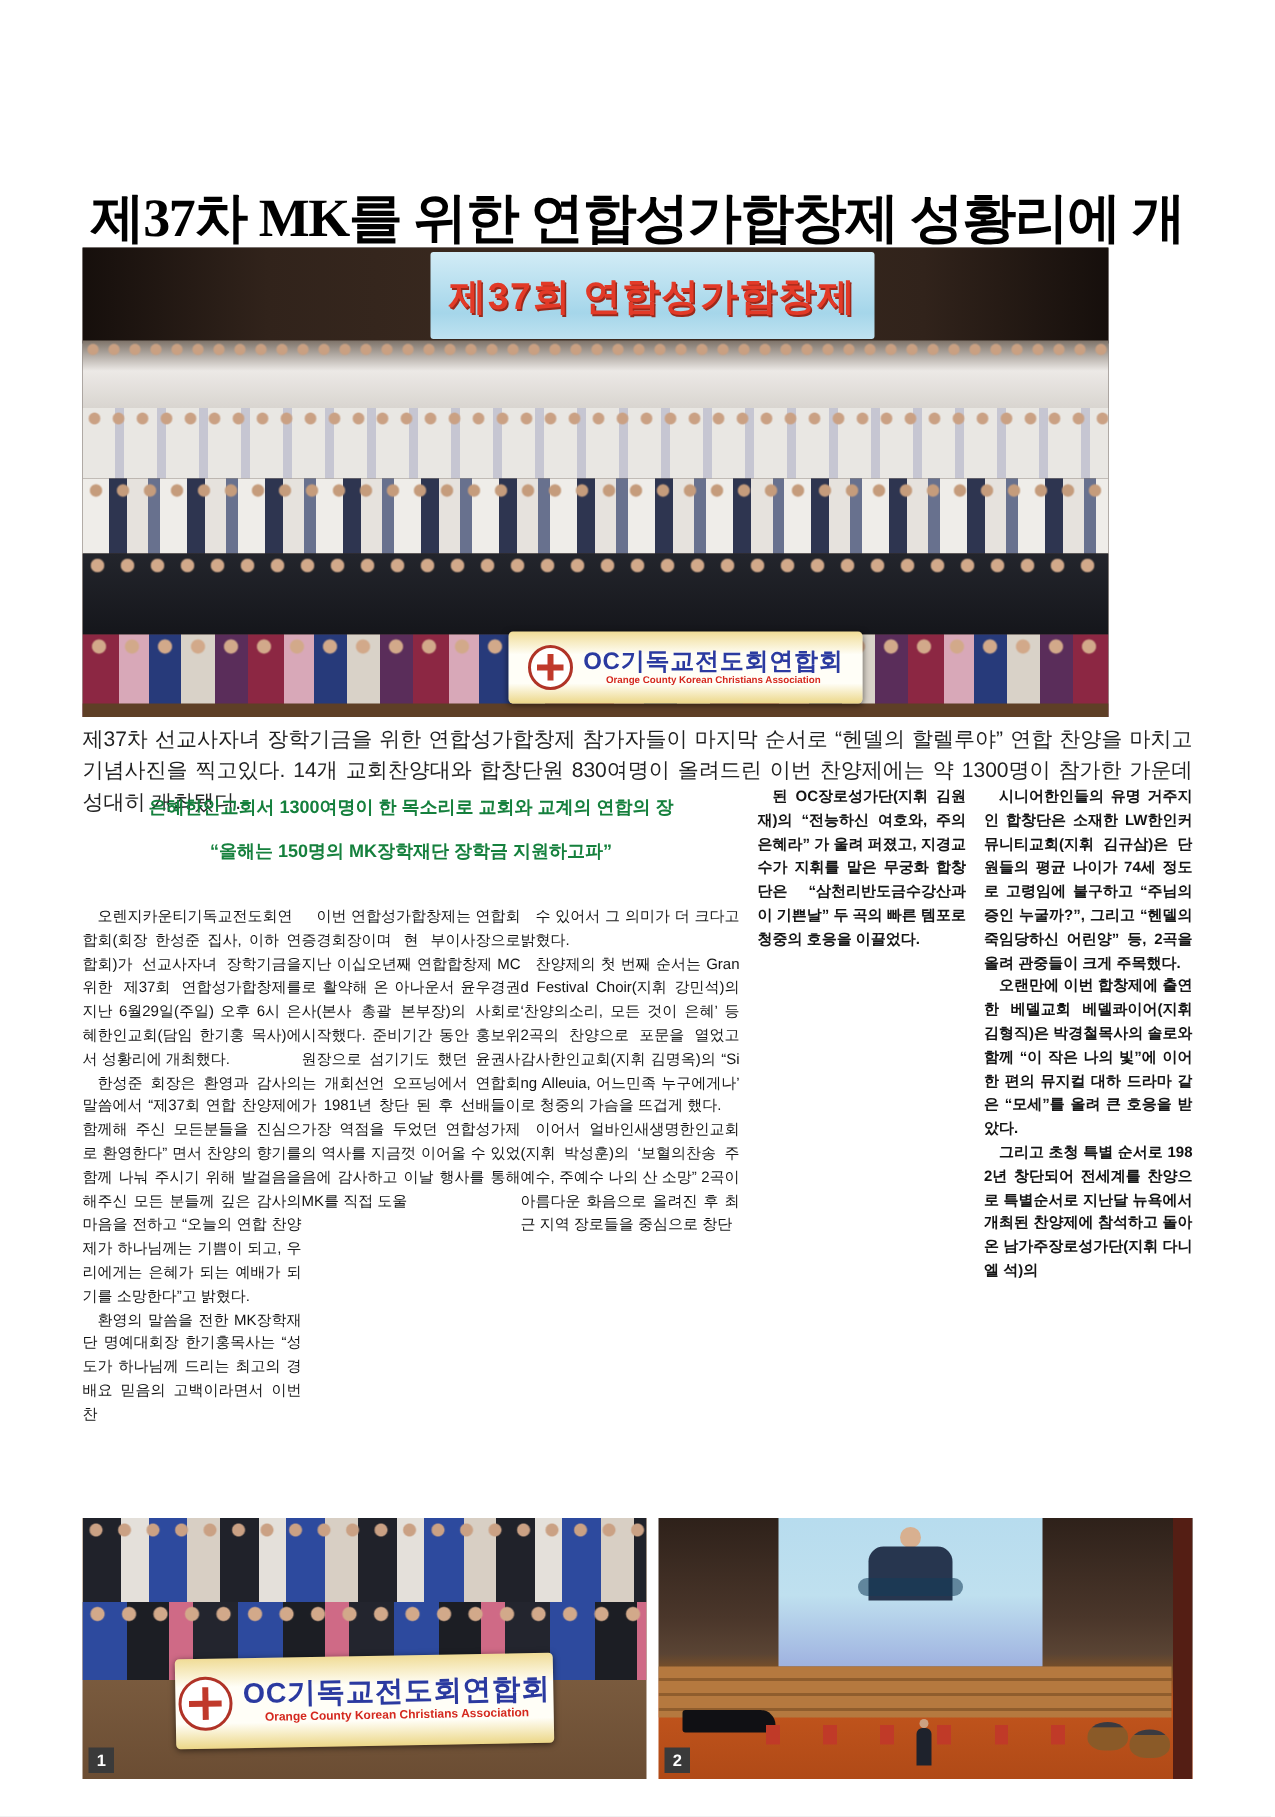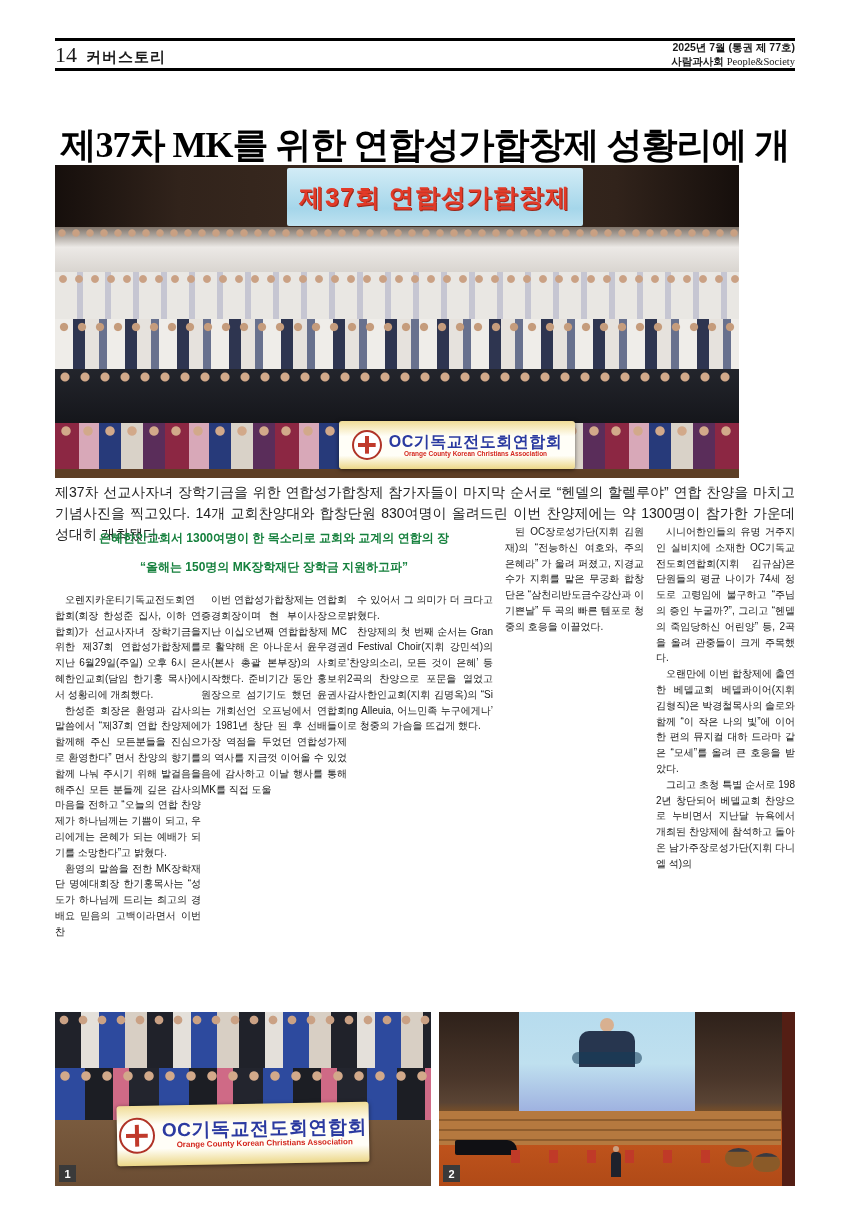--- a/index.html
+++ b/index.html
@@ -99,19 +99,6 @@
 
 <div class="page">
 
-  <div class="header">
-    <div class="header-left">
-      <span class="page-number">14</span>
-      <span class="section-name">커버스토리</span>
-    </div>
-    <div class="header-right">
-      <div>2025년 7월 (통권 제 77호)</div>
-      <div>
-        <span>사람과사회</span>
-        <span class="en">People&amp;Society</span>
-      </div>
-    </div>
-  </div>
 
   <h1 class="headline">제37차 MK를 위한 연합성가합창제 성황리에 개최되</h1>
 

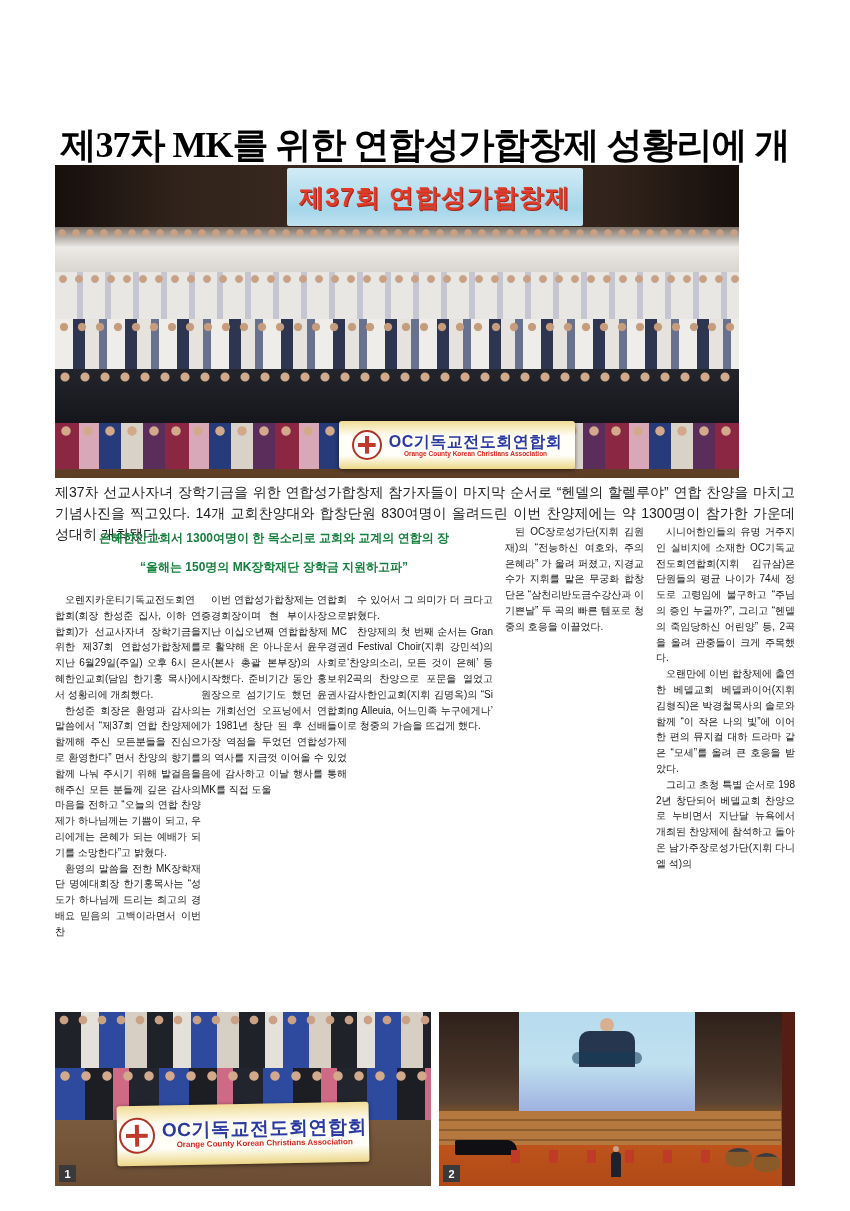--- a/index.html
+++ b/index.html
@@ -61,7 +61,7 @@
   .cols{display:flex;gap:0;margin-top:6px;height:412px;overflow:hidden;}
   .col{flex:1;min-width:0;text-align:justify;font-size:10px;line-height:15.8px;color:#141414;}
   .col p{margin:0;text-indent:10px;word-break:break-all;}
-  .right-zone{flex:1;display:flex;gap:12px;height:482px;overflow:hidden;}
+  .right-zone{flex:1;display:flex;gap:12px;height:482px;overflow:hidden;font-weight:bold;}
 
   
   .bphoto{position:absolute;top:1012px;height:174px;overflow:hidden;}

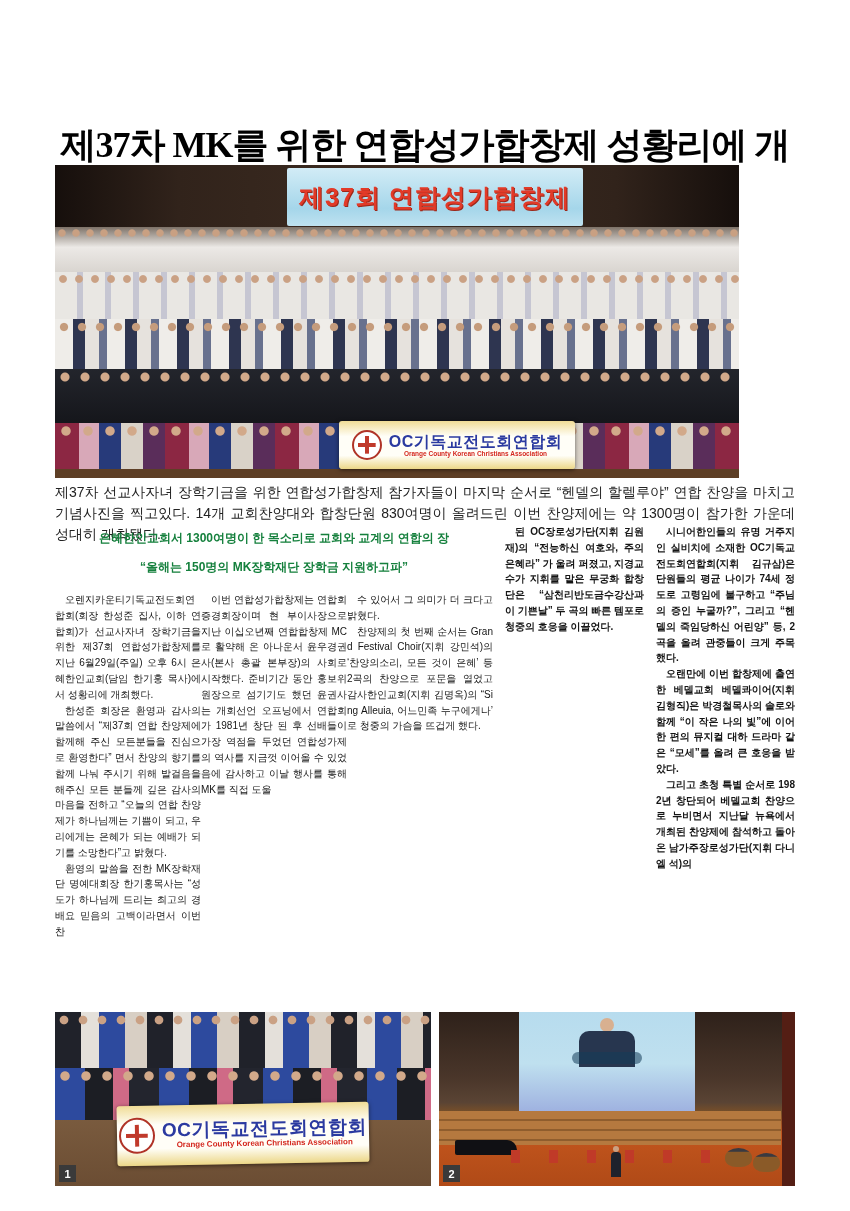--- a/index.html
+++ b/index.html
@@ -148,7 +148,7 @@
         <p>된 OC장로성가단(지휘 김원재)의 “전능하신 여호와, 주의 은혜라” 가 울려 퍼졌고, 지경교수가 지휘를 맡은 무궁화 합창단은 “삼천리반도금수강산과 이 기쁜날” 두 곡의 빠른 템포로 청중의 호응을 이끌었다.</p>
       </div>
       <div class="col">
-        <p>시니어한인들의 유명 거주지인 실비치에 소재한 OC기독교전도회연합회(지휘 김규삼)은 단원들의 평균 나이가 74세 정도로 고령임에 불구하고 “주님의 증인 누굴까?”, 그리고 “헨델의 죽임당하신 어린양” 등, 2곡을 올려 관중들이 크게 주목했다.</p>
+        <p>시니어한인들의 유명 거주지인 합창단은 소재한 LW한인커뮤니티교회(지휘 김규삼)은 단원들의 평균 나이가 74세 정도로 고령임에 불구하고 “주님의 증인 누굴까?”, 그리고 “헨델의 죽임당하신 어린양” 등, 2곡을 올려 관중들이 크게 주목했다.</p>
         <p>오랜만에 이번 합창제에 출연한 베델교회 베델콰이어(지휘 김형직)은 박경철목사의 솔로와 함께 “이 작은 나의 빛”에 이어 한 편의 뮤지컬 대하 드라마 같은 “모세”를 올려 큰 호응을 받았다.</p>
         <p>그리고 초청 특별 순서로 1982년 창단되어 베델교회 찬양으로 누비면서 지난달 뉴욕에서 개최된 찬양제에 참석하고 돌아온 남가주장로성가단(지휘 다니엘 석)의</p>
       </div>

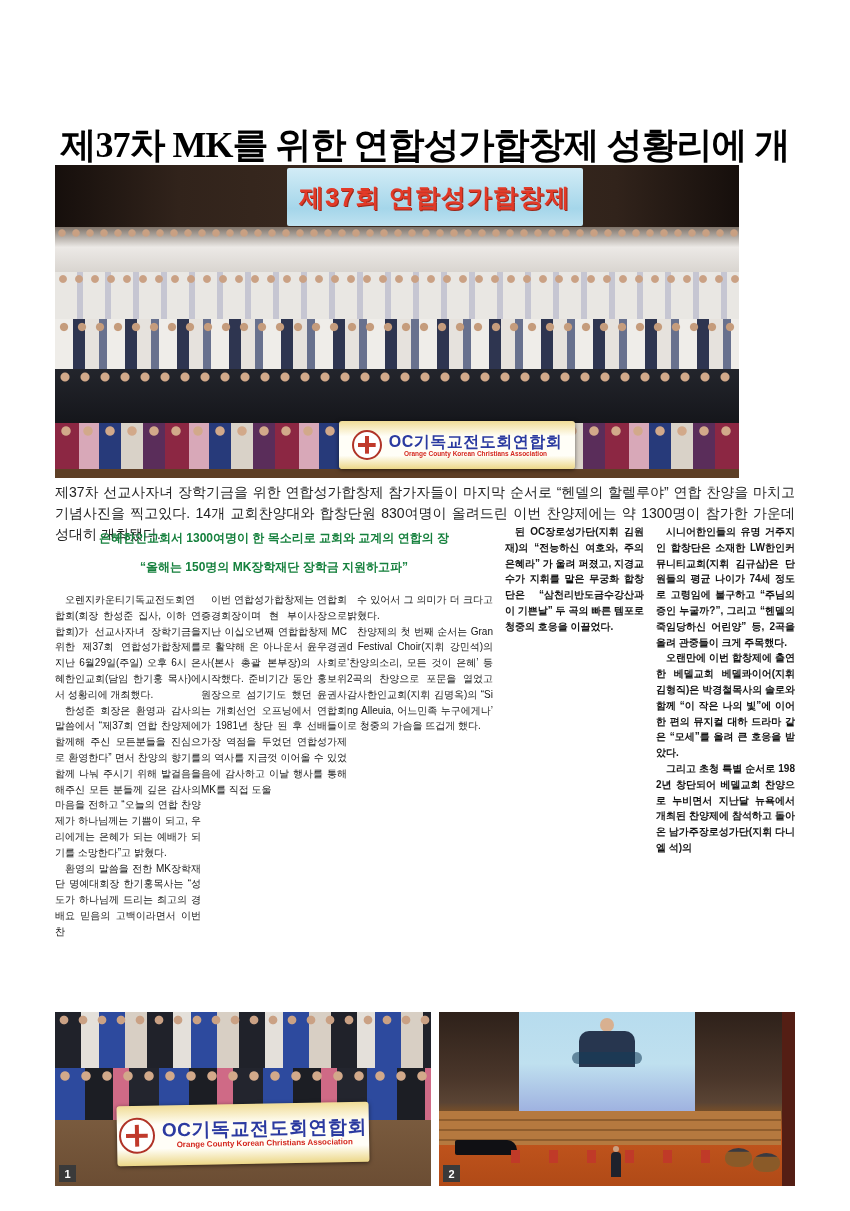--- a/index.html
+++ b/index.html
@@ -58,7 +58,7 @@
   .content{position:absolute;top:524px;left:55px;width:740px;display:flex;gap:12px;}
   .left-zone{width:438px;flex:none;}
   .subhead{height:62px;text-align:center;font-weight:800;font-size:12px;line-height:29px;color:#15803d;}
-  .cols{display:flex;gap:0;margin-top:6px;height:412px;overflow:hidden;}
+  .cols{display:flex;gap:0;margin-top:18px;height:412px;overflow:hidden;}
   .col{flex:1;min-width:0;text-align:justify;font-size:10px;line-height:15.8px;color:#141414;}
   .col p{margin:0;text-indent:10px;word-break:break-all;}
   .right-zone{flex:1;display:flex;gap:12px;height:482px;overflow:hidden;font-weight:bold;}

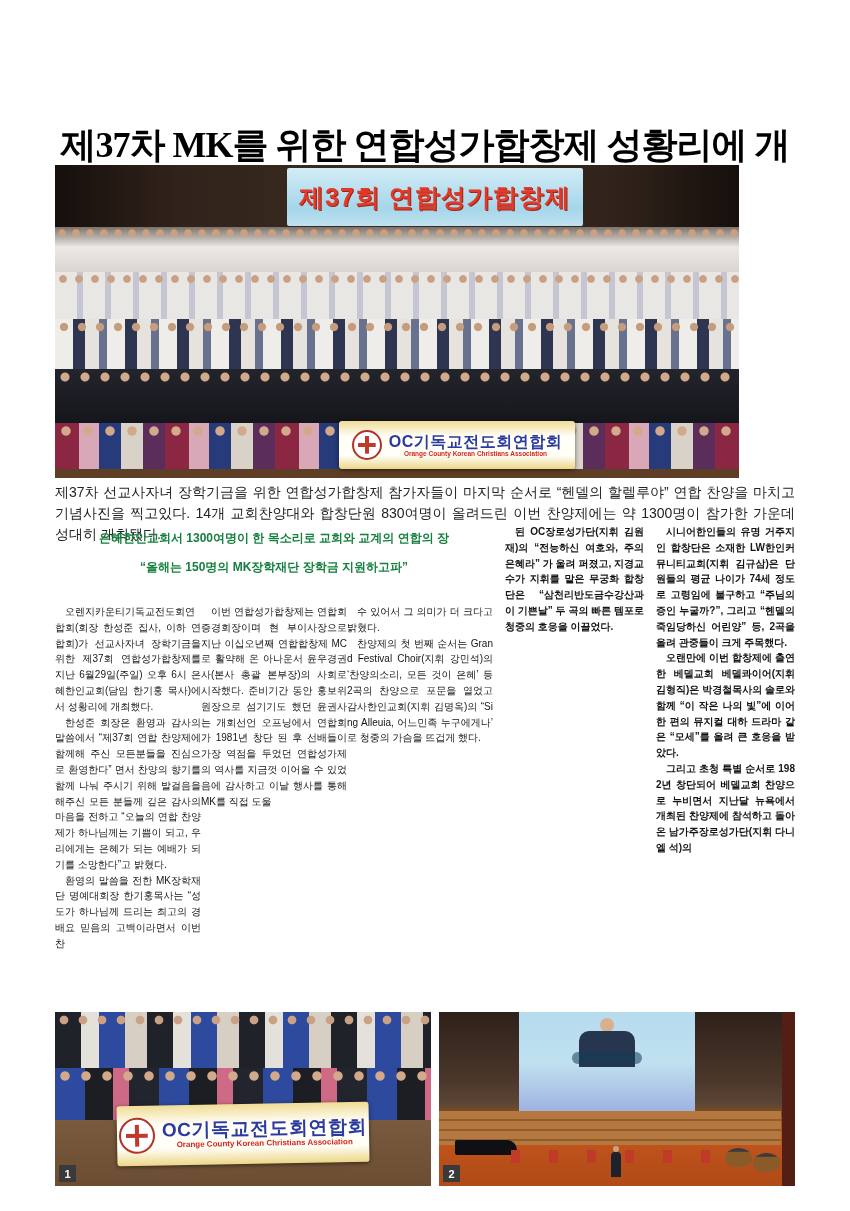--- a/index.html
+++ b/index.html
@@ -140,6 +140,7 @@
         <div class="col">
           <p>수 있어서 그 의미가 더 크다고 밝혔다.</p>
           <p>찬양제의 첫 번째 순서는 Grand Festival Choir(지휘 강민석)의 ‘찬양의소리, 모든 것이 은혜’ 등 2곡의 찬양으로 포문을 열었고 감사한인교회(지휘 김명옥)의 “Sing Alleuia, 어느민족 누구에게나’ 로 청중의 가슴을 뜨겁게 했다.</p>
+          <p>이어서 얼바인새생명한인교회(지휘 박성훈)의 ‘보혈의찬송 주예수, 주예수 나의 산 소망” 2곡이 아름다운 화음으로 올려진 후 최근 지역 장로들을 중심으로 창단</p>
         </div>
       </div>
     </div>

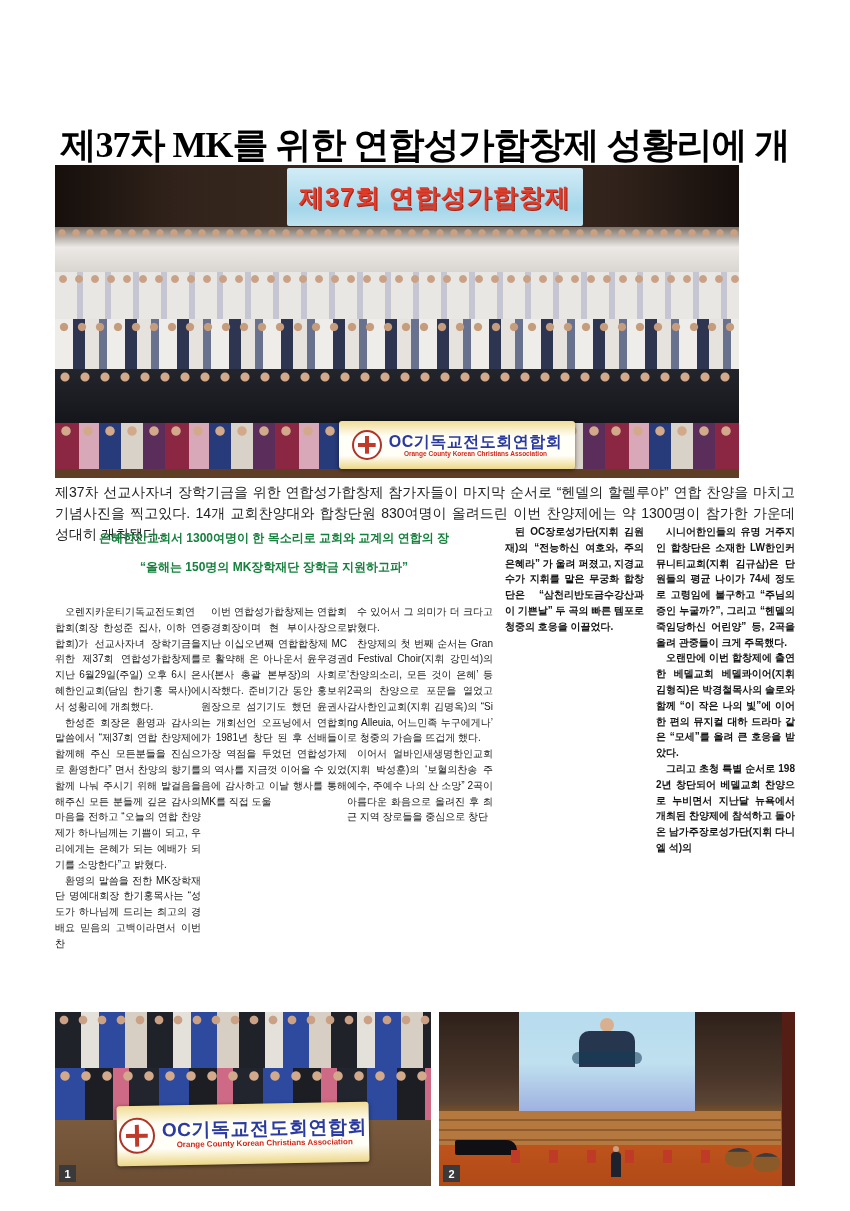--- a/index.html
+++ b/index.html
@@ -151,7 +151,7 @@
       <div class="col">
         <p>시니어한인들의 유명 거주지인 합창단은 소재한 LW한인커뮤니티교회(지휘 김규삼)은 단원들의 평균 나이가 74세 정도로 고령임에 불구하고 “주님의 증인 누굴까?”, 그리고 “헨델의 죽임당하신 어린양” 등, 2곡을 올려 관중들이 크게 주목했다.</p>
         <p>오랜만에 이번 합창제에 출연한 베델교회 베델콰이어(지휘 김형직)은 박경철목사의 솔로와 함께 “이 작은 나의 빛”에 이어 한 편의 뮤지컬 대하 드라마 같은 “모세”를 올려 큰 호응을 받았다.</p>
-        <p>그리고 초청 특별 순서로 1982년 창단되어 베델교회 찬양으로 누비면서 지난달 뉴욕에서 개최된 찬양제에 참석하고 돌아온 남가주장로성가단(지휘 다니엘 석)의</p>
+        <p>그리고 초청 특별 순서로 1982년 창단되어 전세계를 찬양으로 특별순서로 지난달 뉴욕에서 개최된 찬양제에 참석하고 돌아온 남가주장로성가단(지휘 다니엘 석)의</p>
       </div>
     </div>
   </div>

